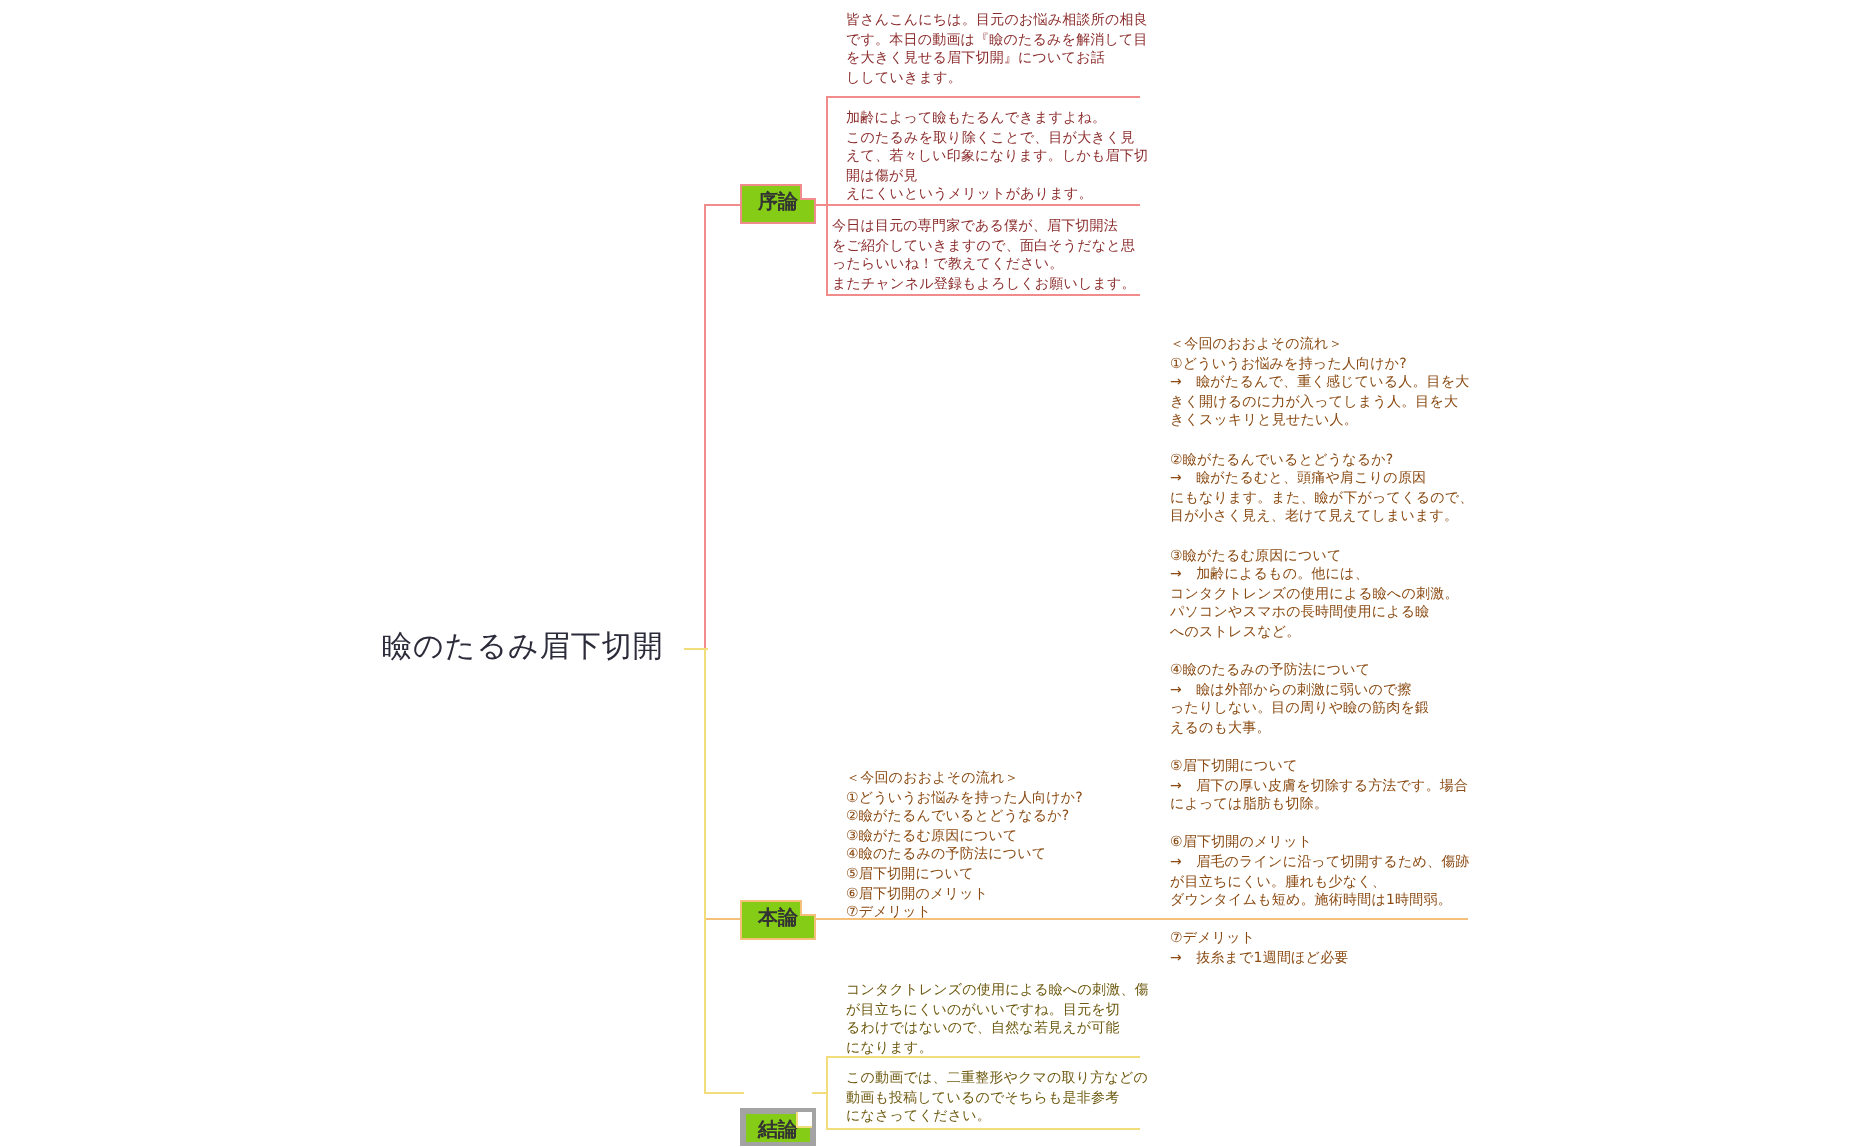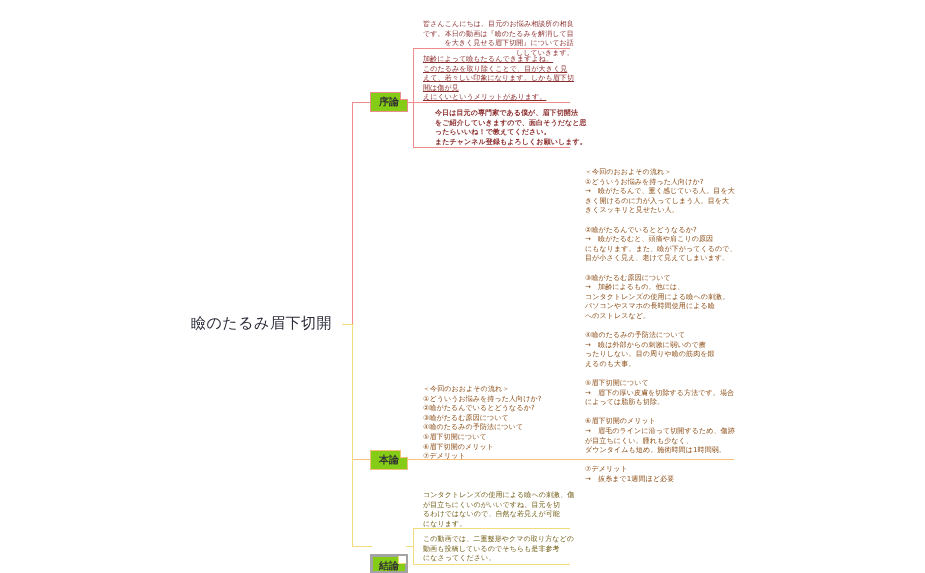--- a/index.html
+++ b/index.html
@@ -49,7 +49,7 @@
   <span class="fold" style="border-left:1px solid #f3dc7a;border-bottom:1px solid #f3dc7a;"></span>
 </div>
 
-<div class="note red-t" style="left:423px;top:20px;text-align:right;">皆さんこんにちは。目元のお悩み相談所の相良
+<div class="note red-t" style="left:423px;top:6px;">皆さんこんにちは。目元のお悩み相談所の相良
 です。本日の動画は『瞼のたるみを解消して目
 を大きく見せる眉下切開』についてお話
 ししていきます。</div>

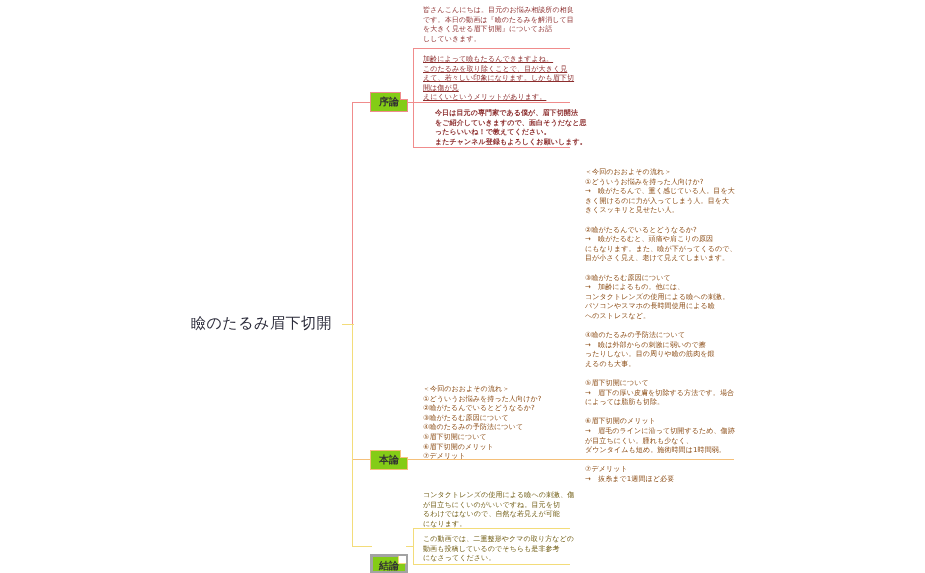--- a/index.html
+++ b/index.html
@@ -54,7 +54,7 @@
 を大きく見せる眉下切開』についてお話
 ししていきます。</div>
 <div class="line" style="left:413px;top:48px;width:157px;height:1px;background:#f08c8c;"></div>
-<div class="note red-t" style="left:423px;top:55px;text-decoration:underline;">加齢によって瞼もたるんできますよね。
+<div class="note red-t" style="left:423px;top:55px;">加齢によって瞼もたるんできますよね。
 このたるみを取り除くことで、目が大きく見
 えて、若々しい印象になります。しかも眉下切
 開は傷が見

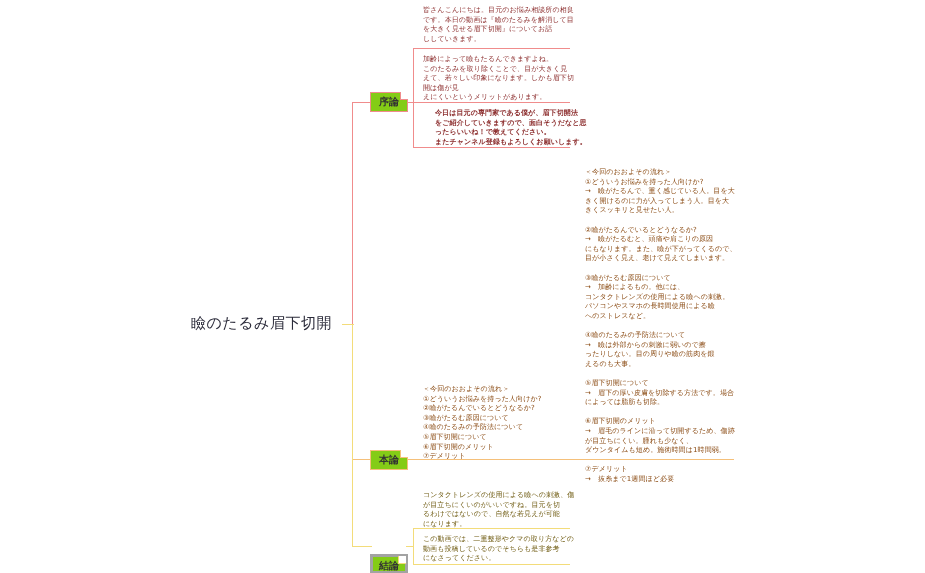--- a/index.html
+++ b/index.html
@@ -60,7 +60,7 @@
 開は傷が見
 えにくいというメリットがあります。</div>
 <div class="line" style="left:413px;top:102px;width:157px;height:1px;background:#f08c8c;"></div>
-<div class="note red-t" style="left:435px;top:109px;font-weight:bold;">今日は目元の専門家である僕が、眉下切開法
+<div class="note red-t" style="left:416px;top:109px;">今日は目元の専門家である僕が、眉下切開法
 をご紹介していきますので、面白そうだなと思
 ったらいいね！で教えてください。
 またチャンネル登録もよろしくお願いします。</div>

